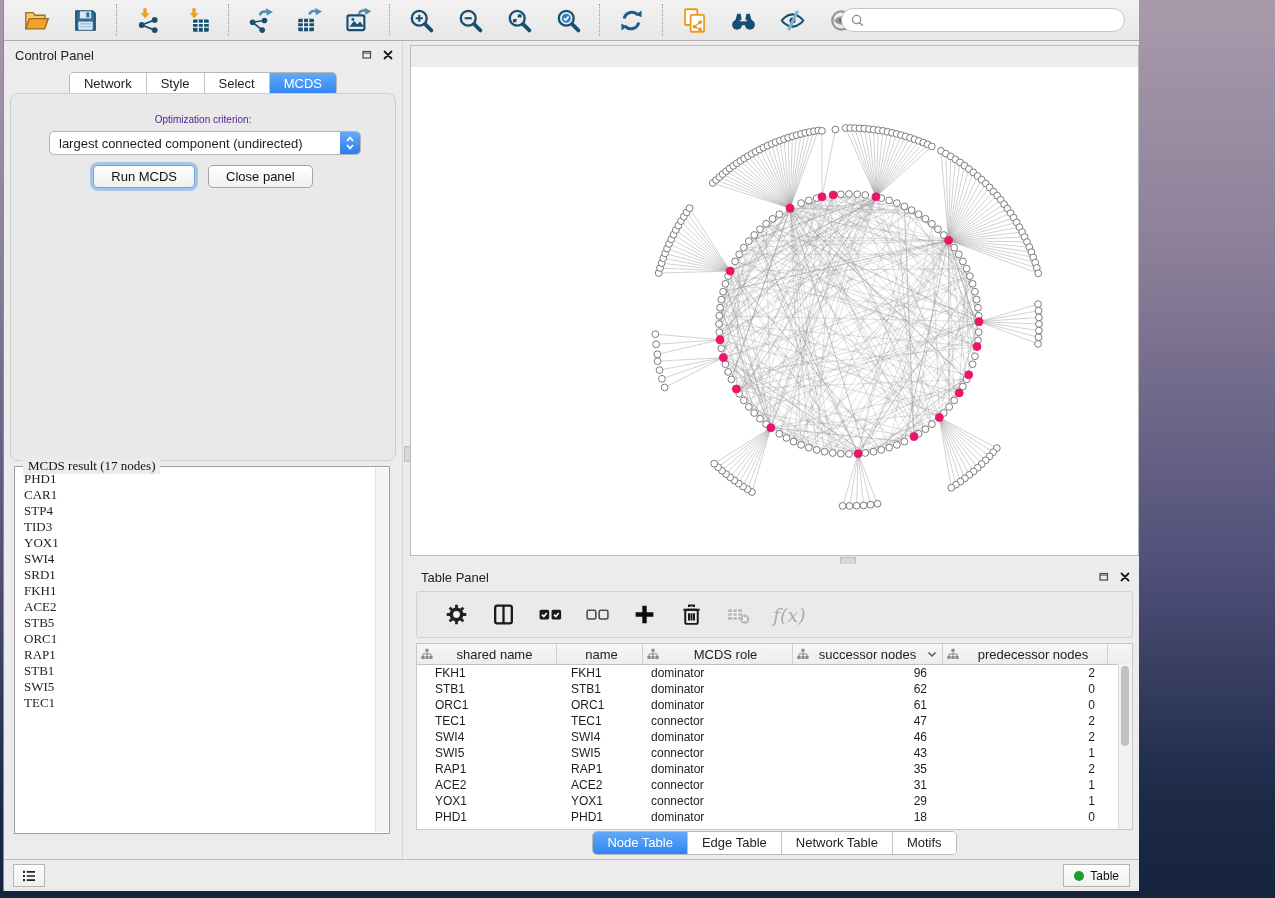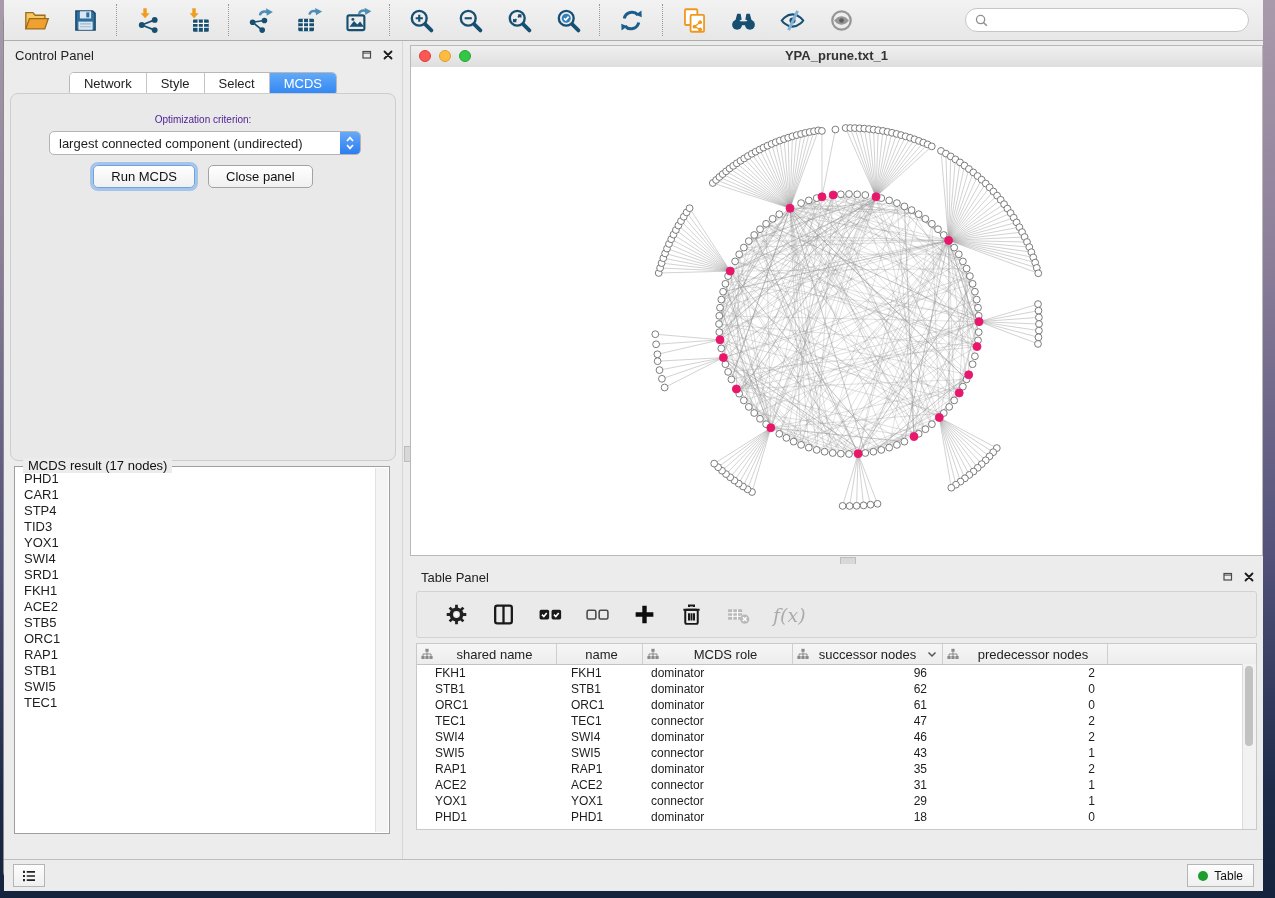--- a/index.html
+++ b/index.html
@@ -9,8 +9,8 @@
     font-family:"Liberation Sans","DejaVu Sans",sans-serif;
     -webkit-font-smoothing:antialiased;color:#1d1d1d;
   }
-  .app{position:absolute;left:3px;top:0;width:1260px;height:891px;background:#ececec;
-       border-left:1px solid #8a8a8a;box-sizing:border-box;border-radius:21px;}
+  .app{position:absolute;left:3px;top:0;width:1136px;height:891px;background:#ececec;
+       border-left:1px solid #8a8a8a;box-sizing:border-box;}
   .i11{width:12px;height:12px;display:block;}
 
   

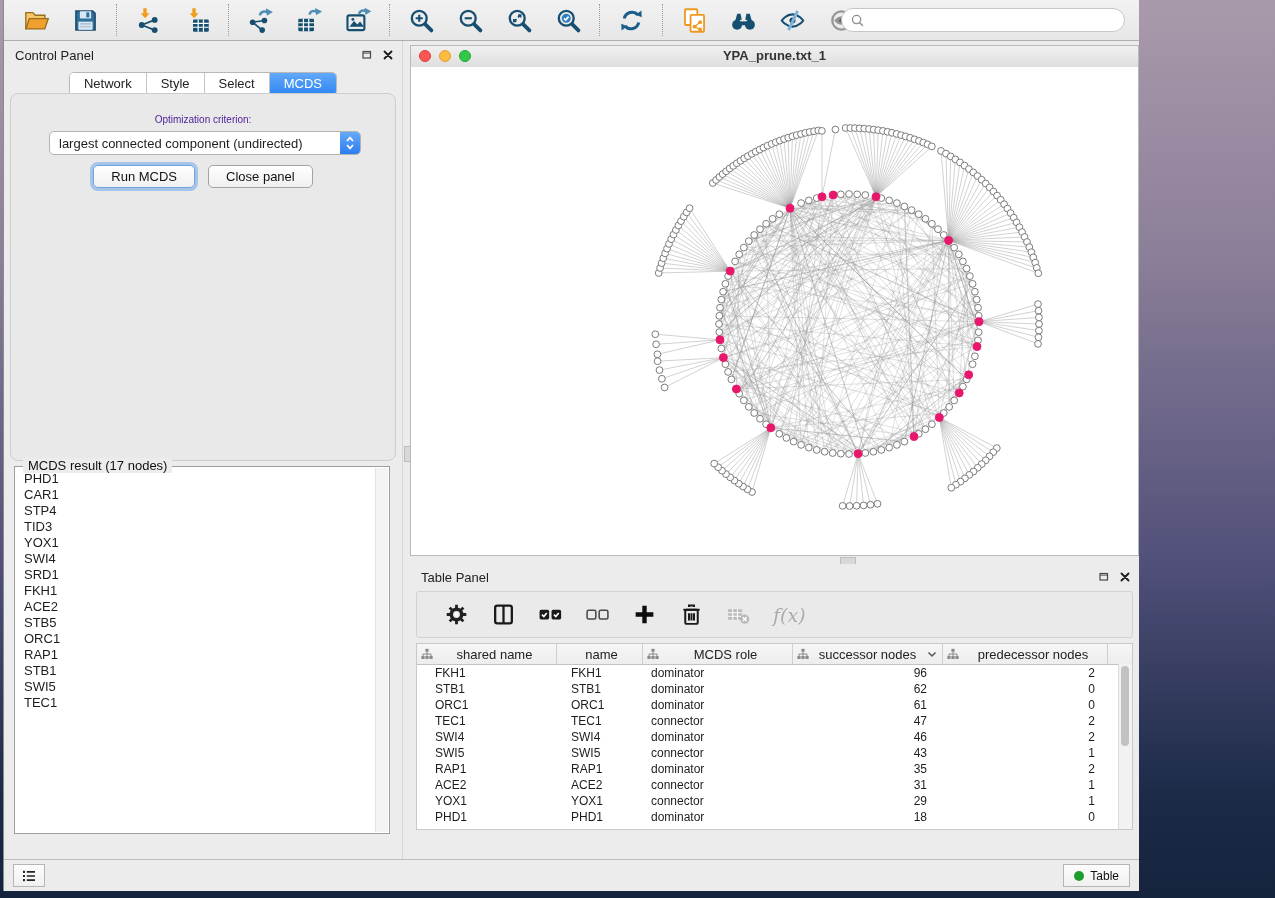--- a/index.html
+++ b/index.html
@@ -425,14 +425,6 @@
     <div class="right">
 
       <div class="netwin">
-        <div class="net-titlebar">
-          <span class="tlights">
-            <span class="tl r"></span>
-            <span class="tl y"></span>
-            <span class="tl g"></span>
-          </span>
-          <div class="net-title">YPA_prune.txt_1</div>
-        </div>
         <div class="net-body">
           <svg id="graph-svg" width="864" height="489">
               <g>

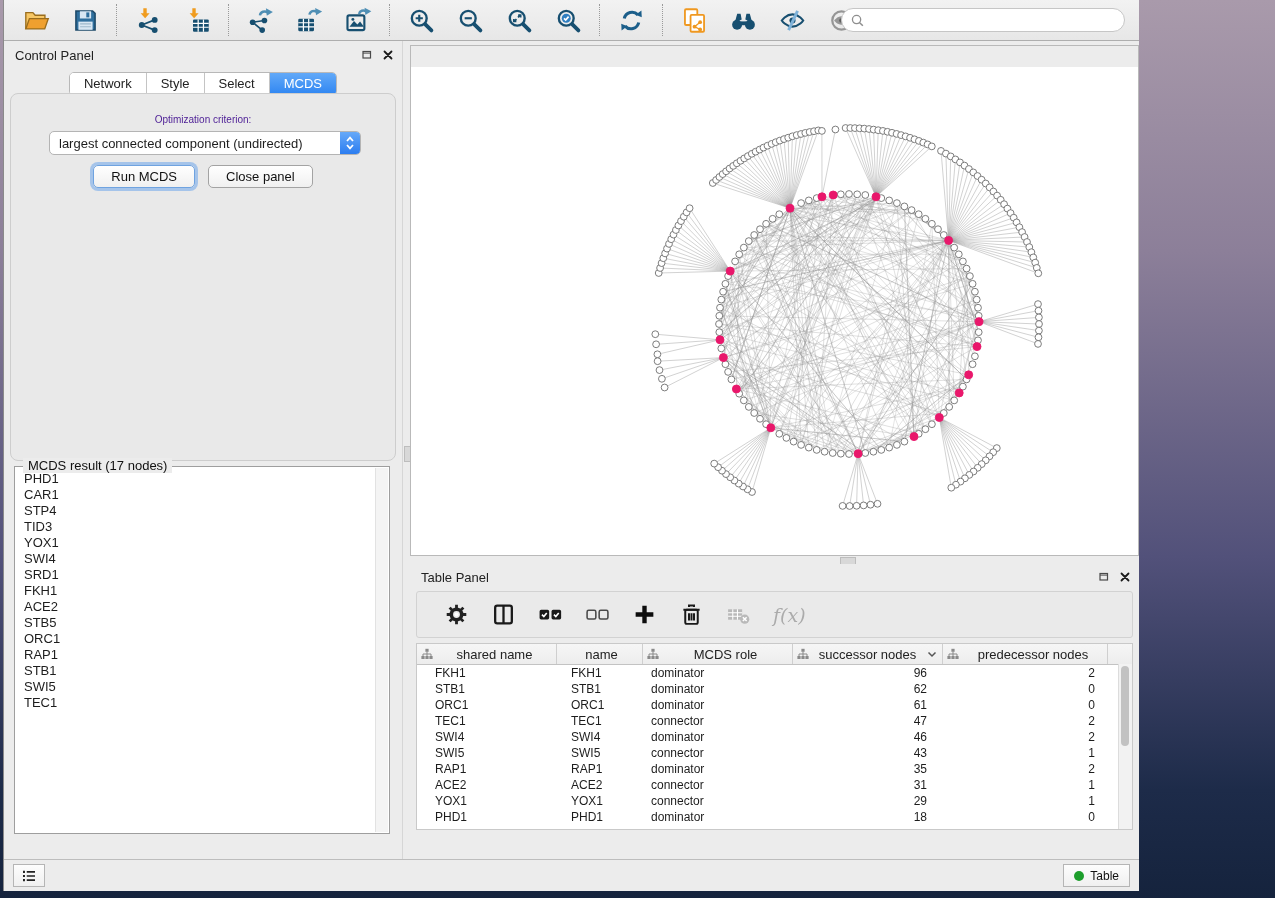--- a/index.html
+++ b/index.html
@@ -52,7 +52,7 @@
     border:1px solid #a3a3a3;border-radius:5px;color:#111;}
   .mbtn.focus{border-color:#6fa3e0;box-shadow:0 0 0 3px rgba(110,165,235,.55);}
   .fieldset{position:absolute;left:10px;width:376px;top:425px;height:368px;background:#fff;
-    border:1px solid #9e9e9e;box-sizing:border-box;}
+    border:1px solid #9e9e9e;box-sizing:border-box;font-family:Liberation Serif, serif;}
   .legend{position:absolute;left:8px;top:-9px;background:#ececec;padding:0 5px;font-size:13px;color:#111;}
   .mcds-list{position:absolute;left:1px;right:13px;top:4px;bottom:1px;overflow:hidden;}
   .mcds-item{font-size:13px;line-height:16px;padding-left:8px;}

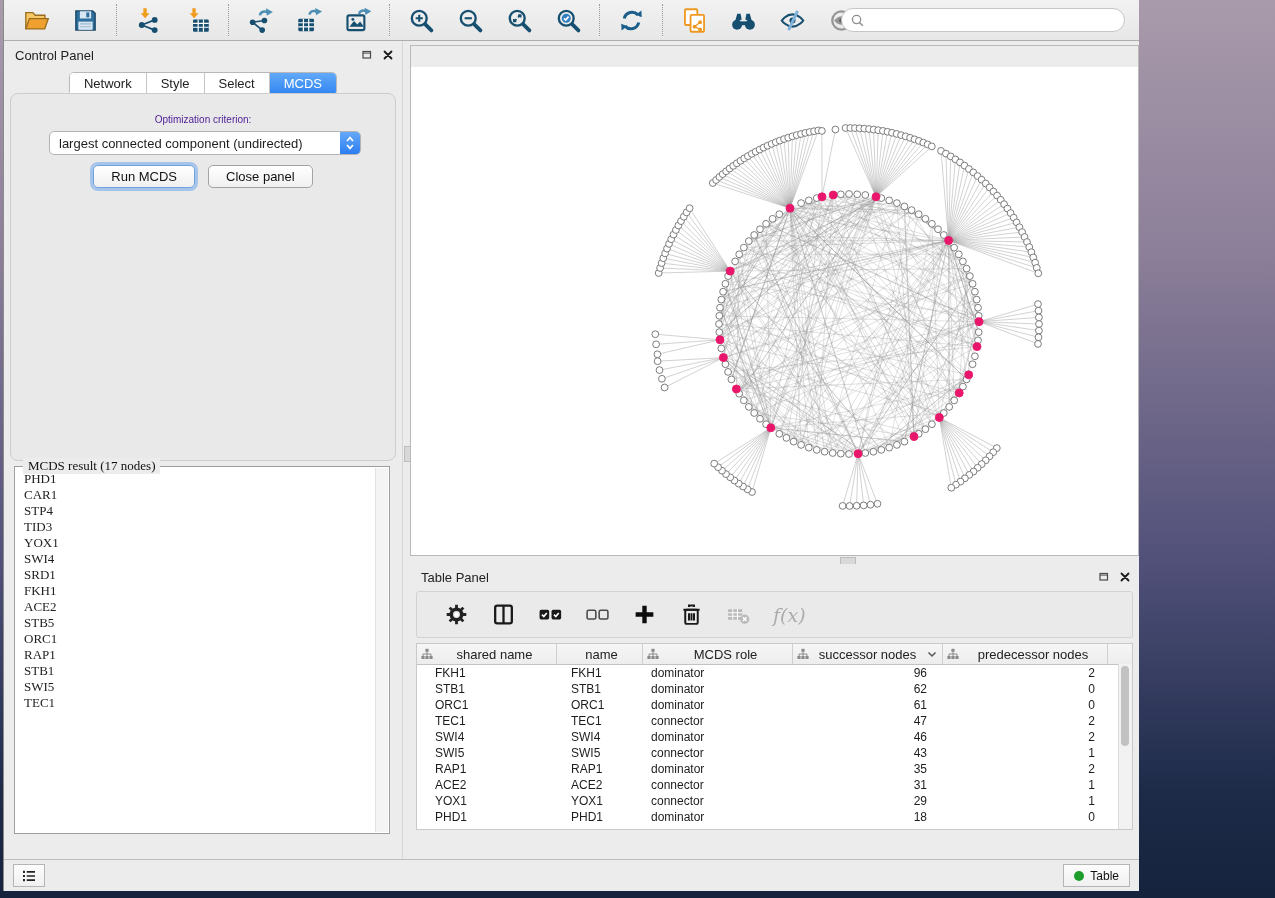--- a/index.html
+++ b/index.html
@@ -1301,6 +1301,14 @@
             <div class="vthumb"></div>
           </div>
         </div>
+        <div class="t-tabs">
+          <div class="seg">
+              <span class="tab active">Node Table</span>
+              <span class="tab">Edge Table</span>
+              <span class="tab">Network Table</span>
+              <span class="tab">Motifs</span>
+            </div>
+        </div>
       </div>
 
     </div>

